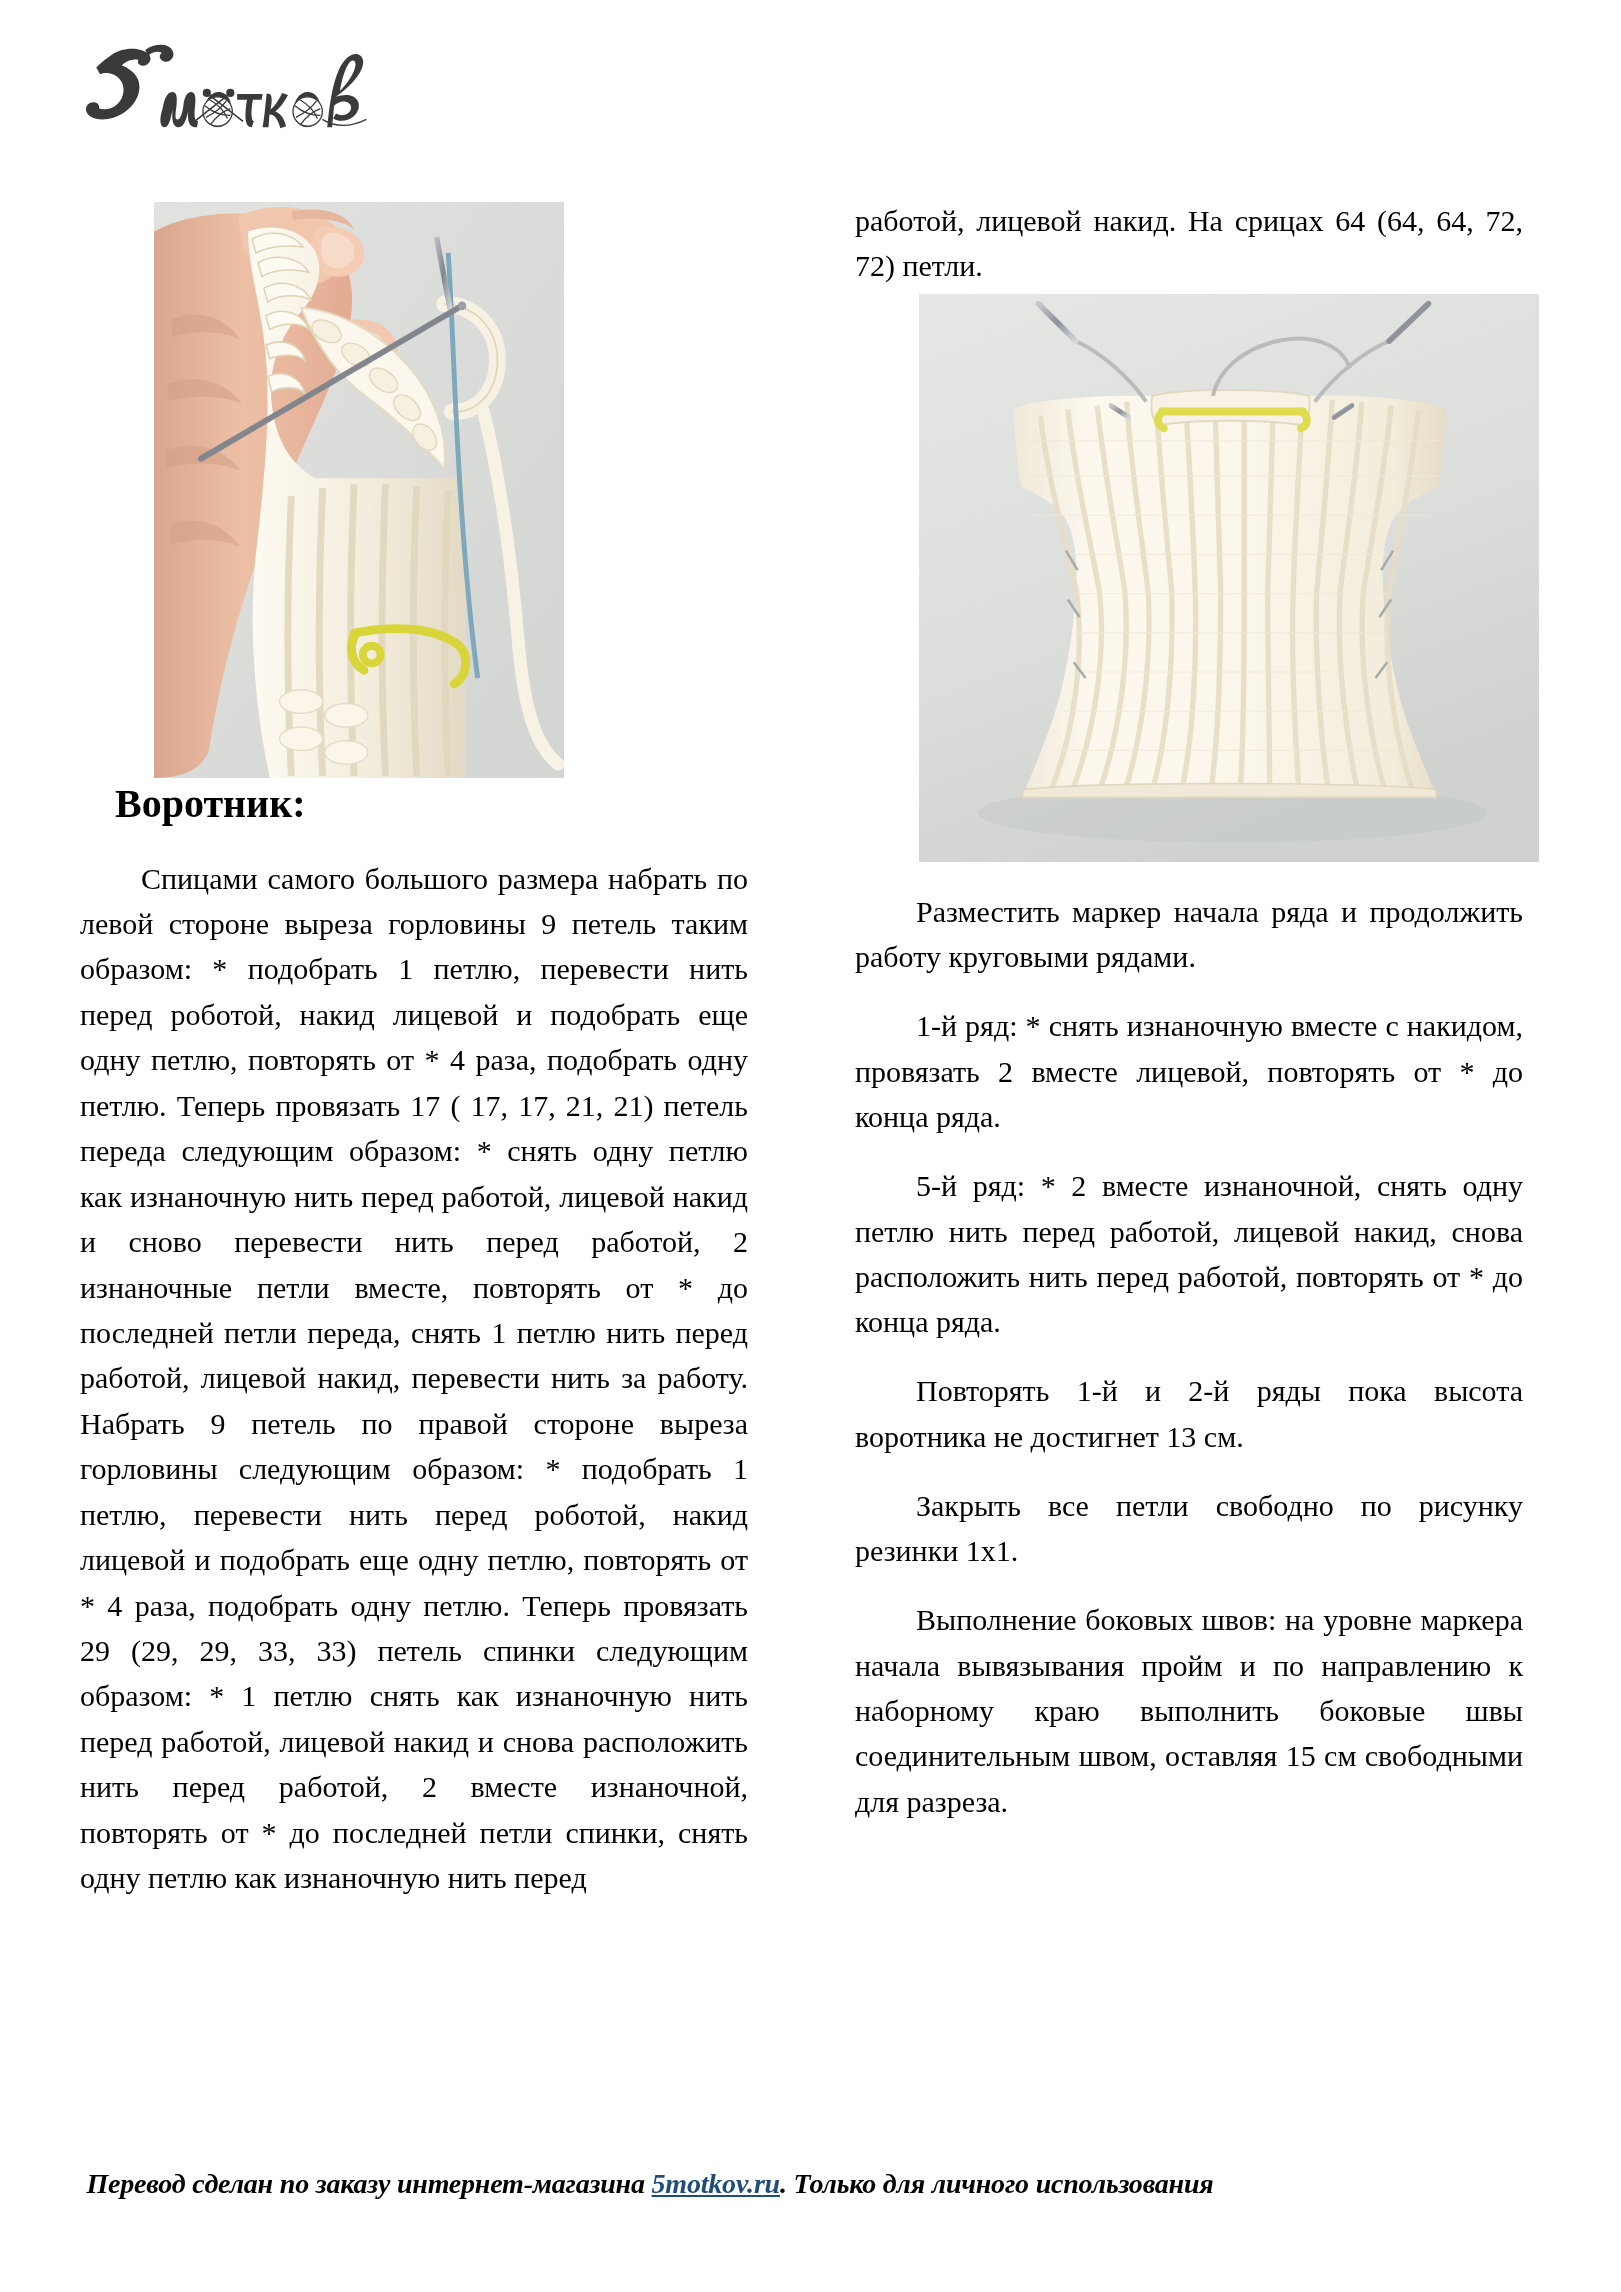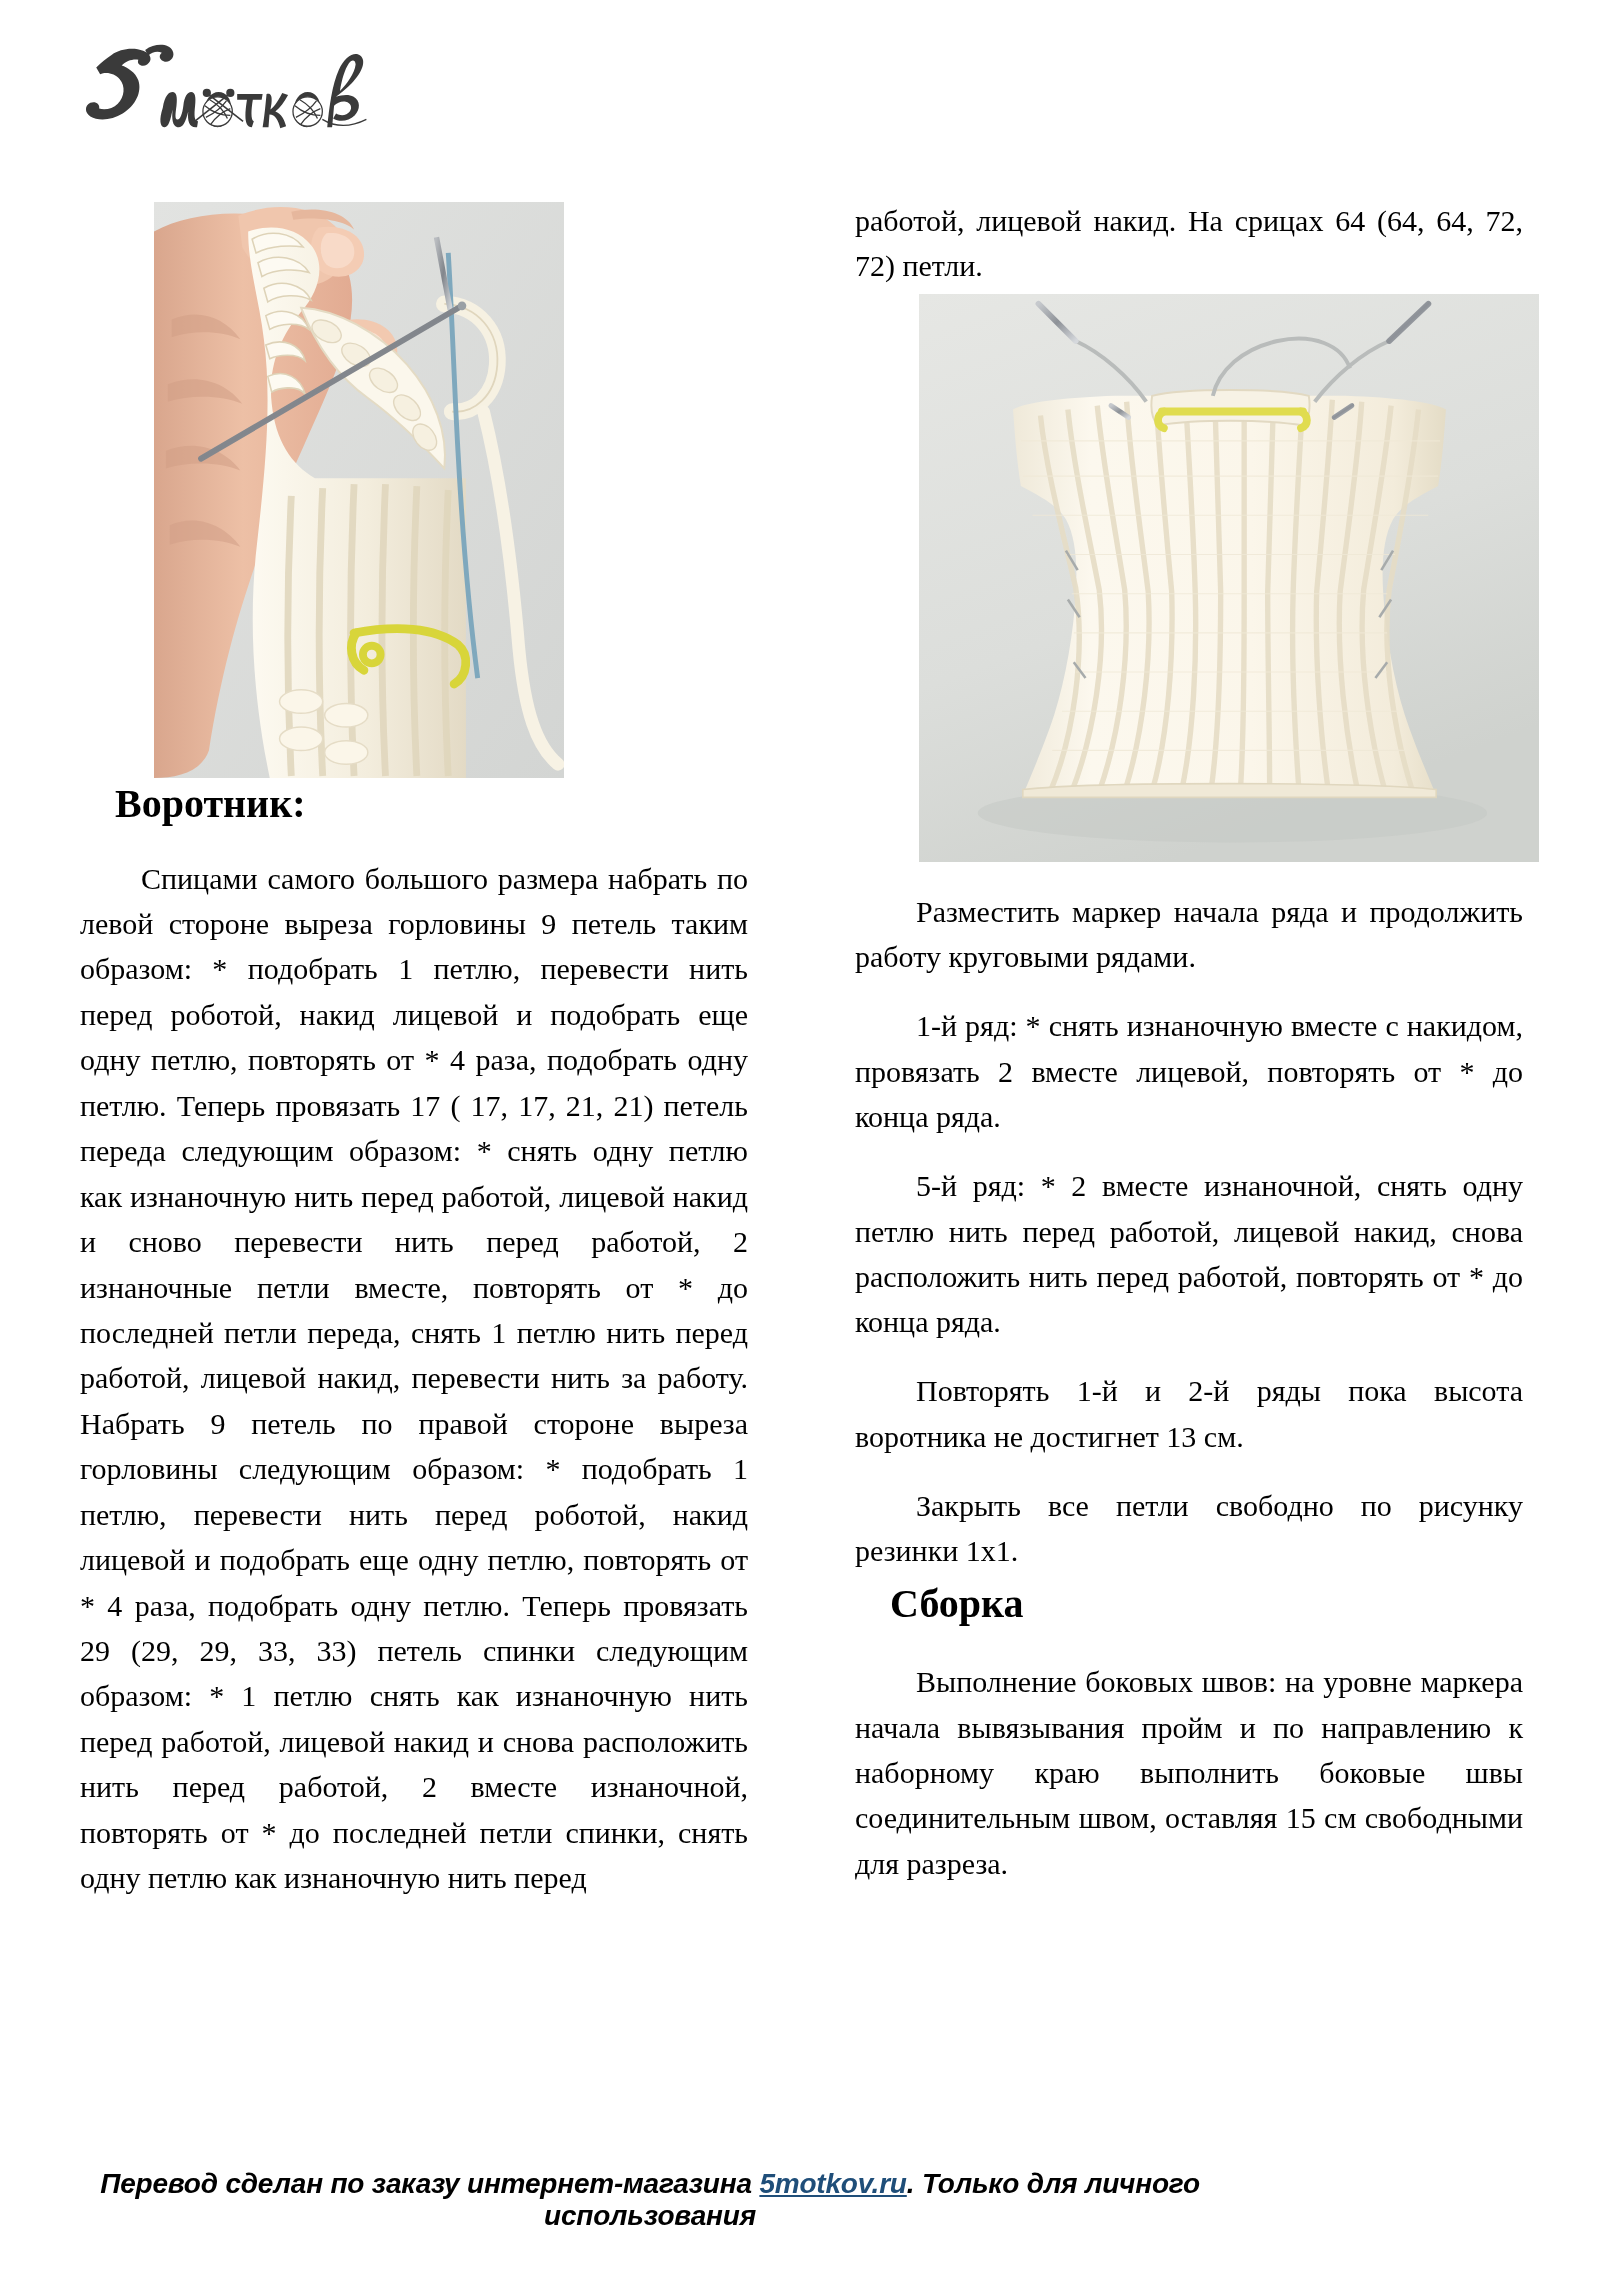--- a/index.html
+++ b/index.html
@@ -304,7 +304,6 @@
     <p class="para">Повторять 1-й и 2-й ряды пока высота воротника не достигнет 13 см.</p>
     <p class="para">Закрыть все петли свободно по рисунку резинки 1х1.</p>
 
-    <h2 class="heading tight">Сборка</h2>
 
     <p class="para">Выполнение боковых швов: на уровне маркера начала вывязывания пройм и по направлению к наборному краю выполнить боковые швы соединительным швом, оставляя 15 см свободными для разреза.</p>
   </div>

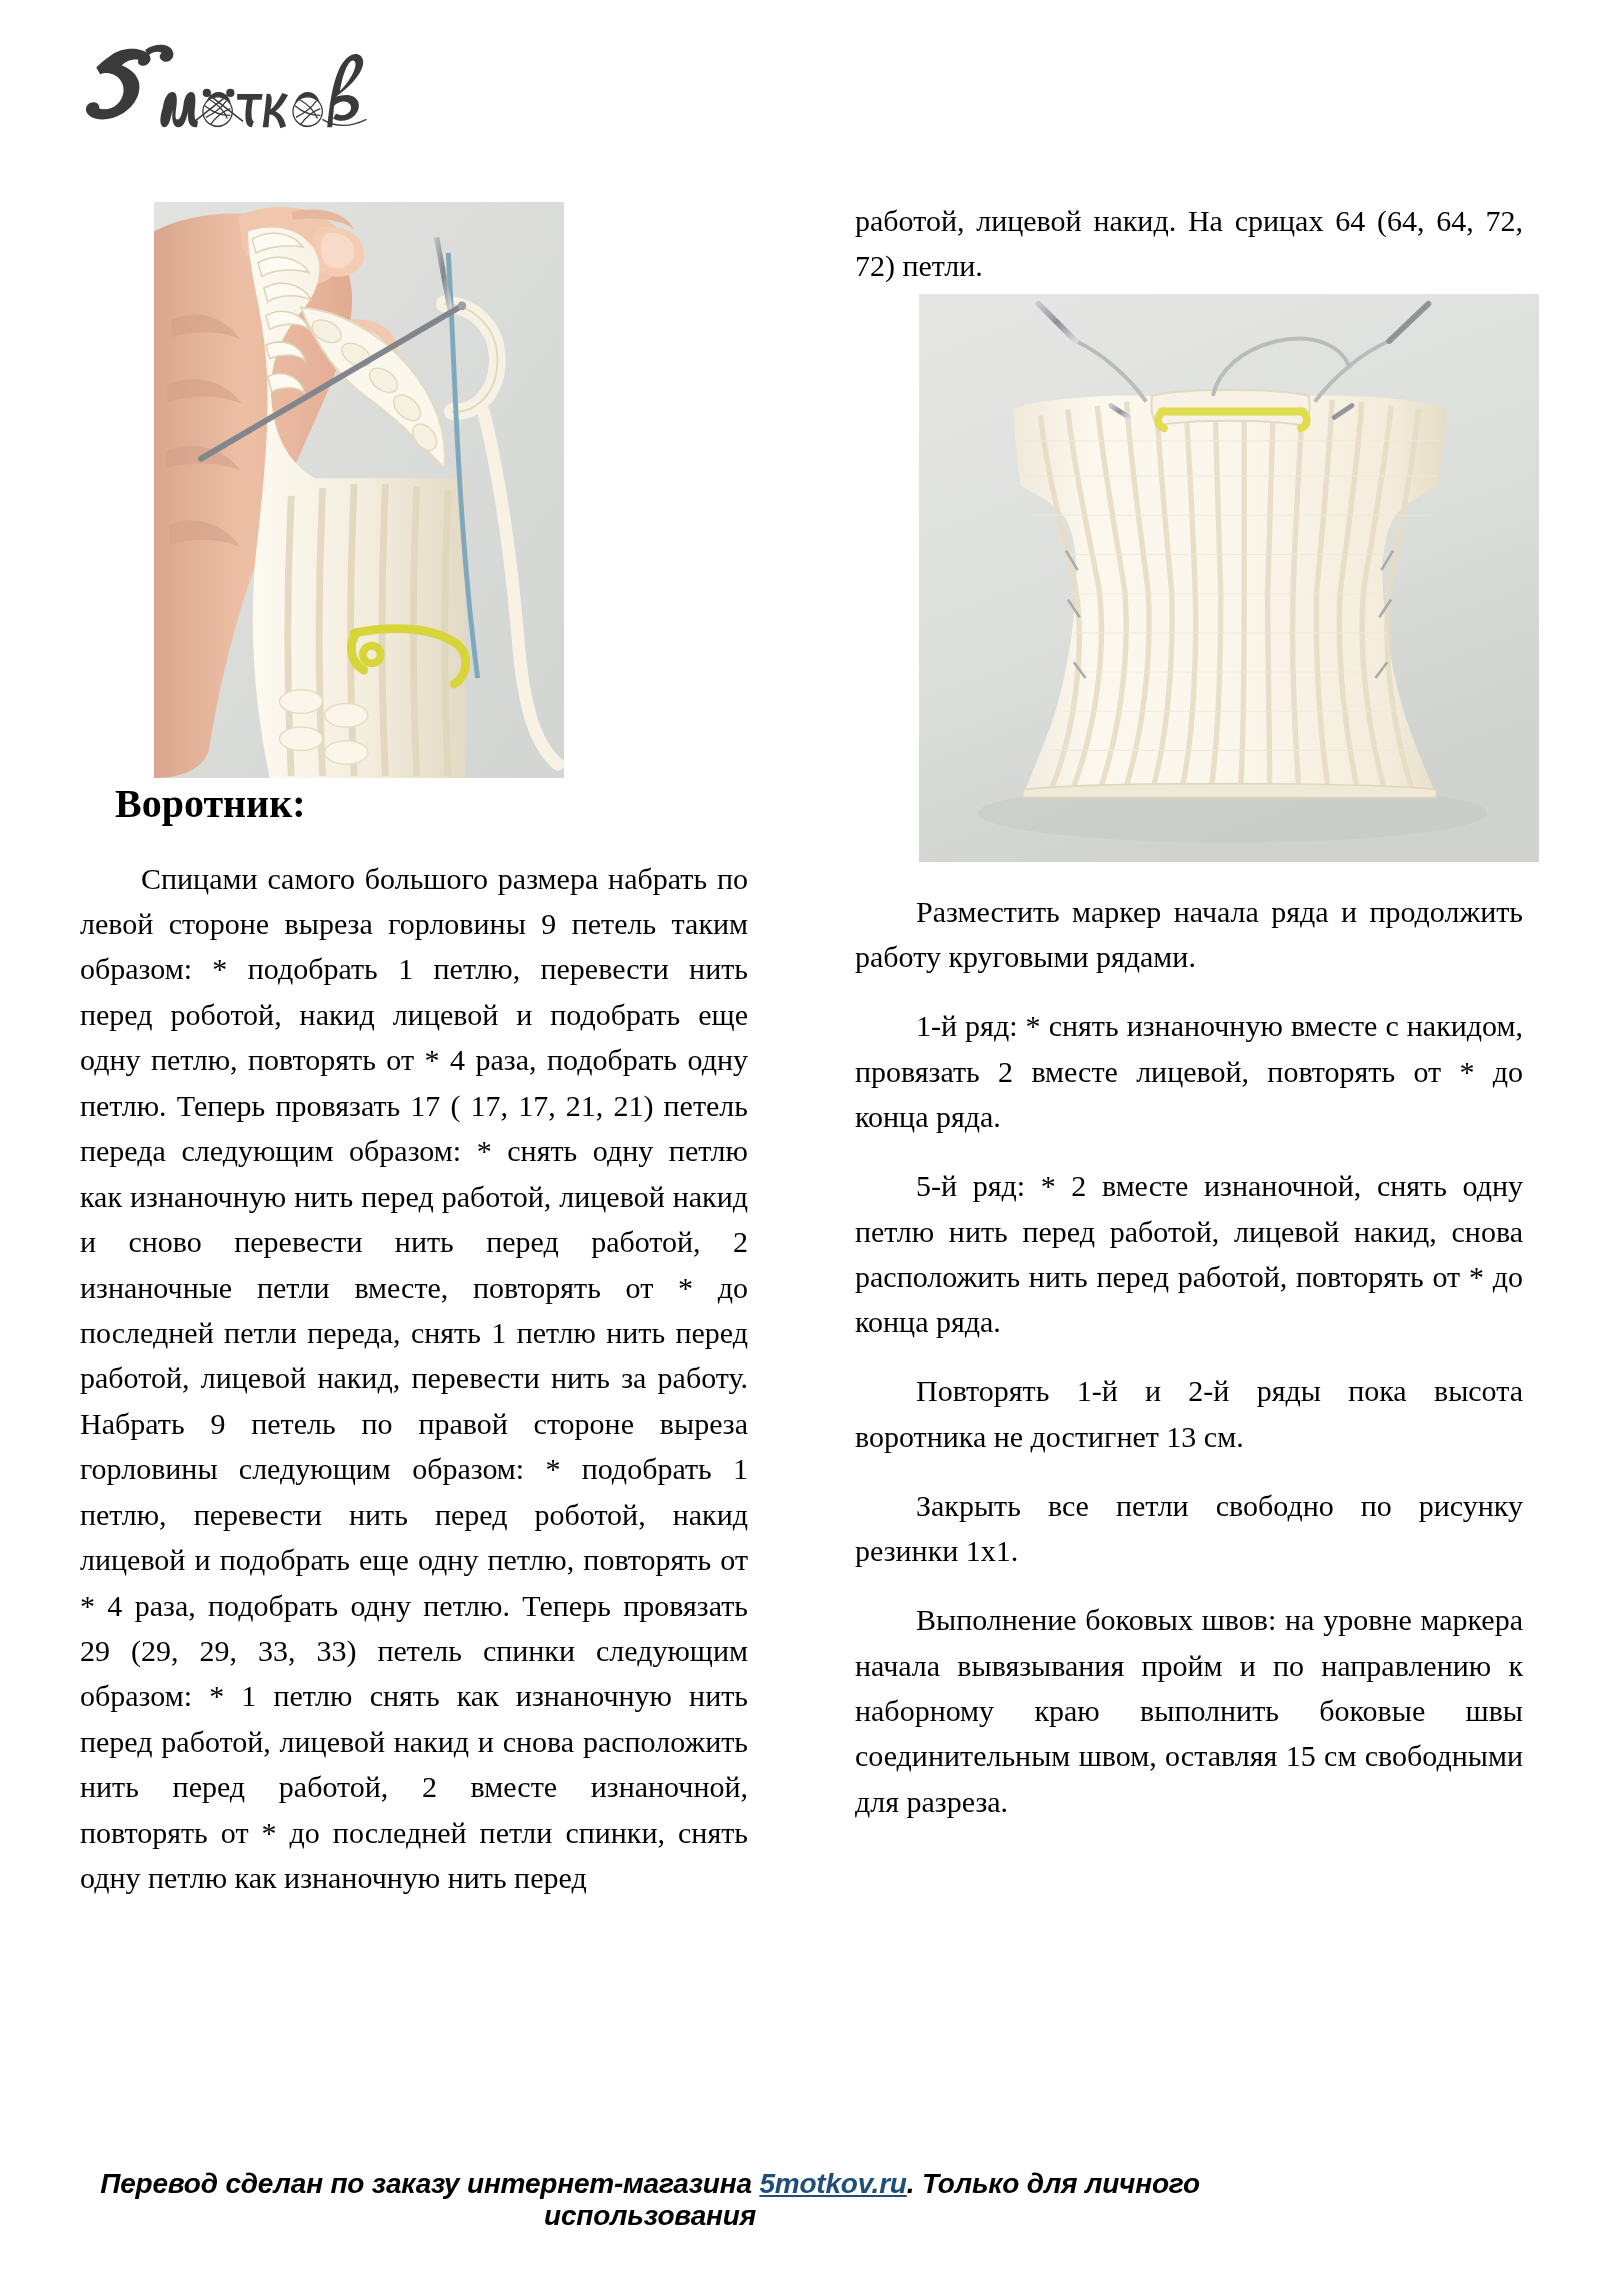--- a/index.html
+++ b/index.html
@@ -92,7 +92,7 @@
     top: 2168px;
     width: 1300px;
     text-align: center;
-    font-family: Liberation Sans, sans-serif;
+    font-family: Liberation Serif, serif;
     font-style: italic;
     font-weight: bold;
     font-size: 28px;

